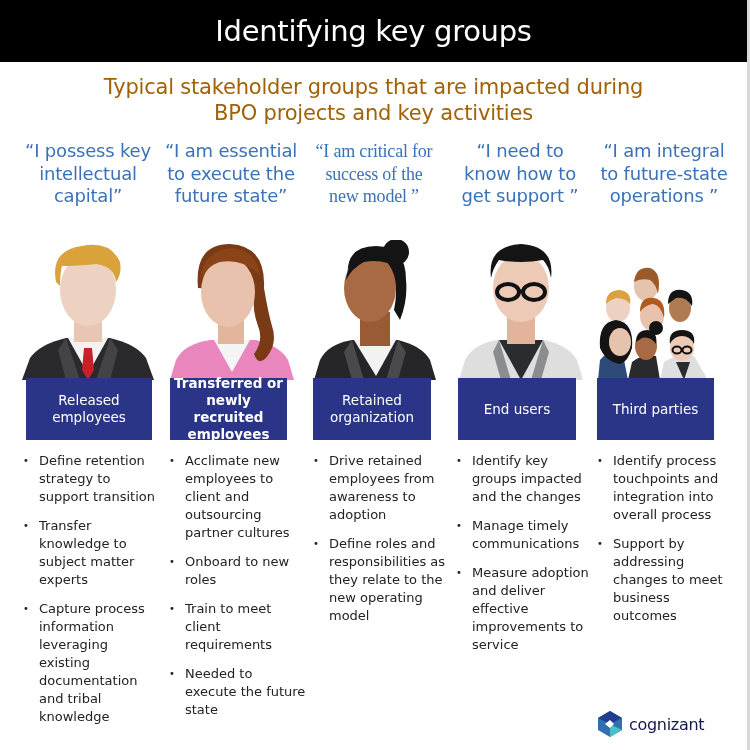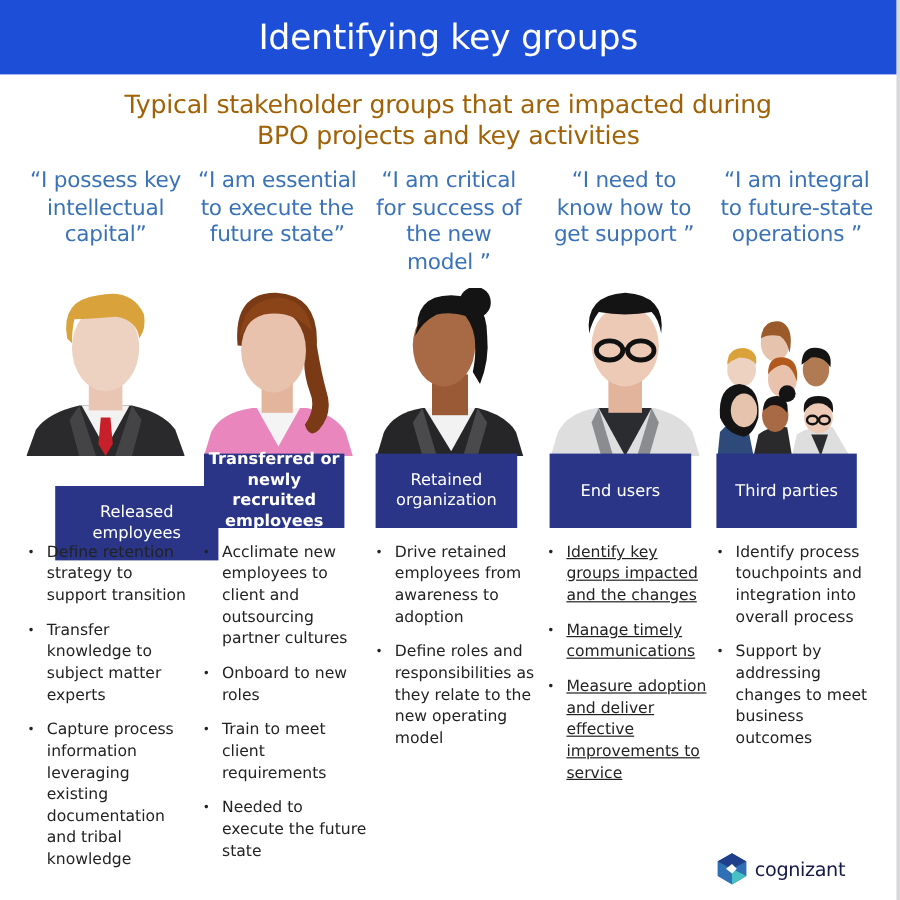--- a/index.html
+++ b/index.html
@@ -6,7 +6,7 @@
   html, body { width: 750px; height: 750px; background: #ffffff; overflow: hidden; }
   body { font-family: "DejaVu Sans", "Liberation Sans", sans-serif; color: #1a1a1a; position: relative; }
   .right-edge { position: absolute; right: 0; top: 0; width: 3px; height: 750px; background: #d9d9dc; }
-  .header { position: absolute; left: 0; top: 0; width: 747px; height: 62px; background: #1d4ed8; display: flex; align-items: center; justify-content: center; }
+  .header { position: absolute; left: 0; top: 0; width: 747px; height: 62px; background: #000000; display: flex; align-items: center; justify-content: center; }
   .header h1 { color: #ffffff; font-size: 29px; font-weight: 500; letter-spacing: -0.3px; }
   .subtitle { position: absolute; left: 0; top: 74px; width: 747px; text-align: center; font-size: 21px; line-height: 26px; color: #a16207; letter-spacing: -0.2px; }
   .col { position: absolute; top: 140px; }

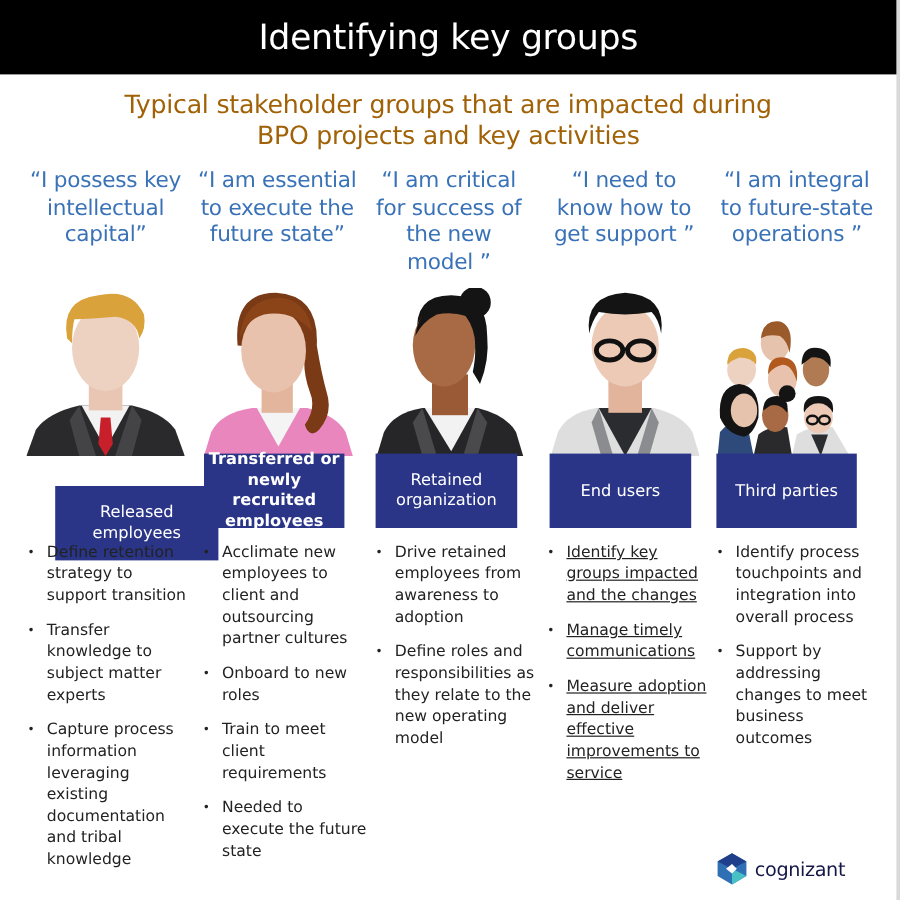--- a/index.html
+++ b/index.html
@@ -73,7 +73,7 @@
 </div>
 
 <div class="col" style="left:310px;width:130px;">
-  <div class="quote" style="left:0;width:128px;">“I am critical for success of the new model ”</div>
+  <div class="quote" style="left:0;width:128px;font-family:Liberation Serif, serif;">“I am critical for success of the new model ”</div>
   <svg class="avatar" style="left:4px;top:100px;" width="124" height="140" viewBox="0 0 124 140">
     <path d="M0 140 L6 120 Q14 104 38 100 L84 100 Q108 106 116 120 L122 140 Z" fill="#262628"></path>
     <path d="M40 100 L62 136 L82 100 Z" fill="#f2f2f2"></path>

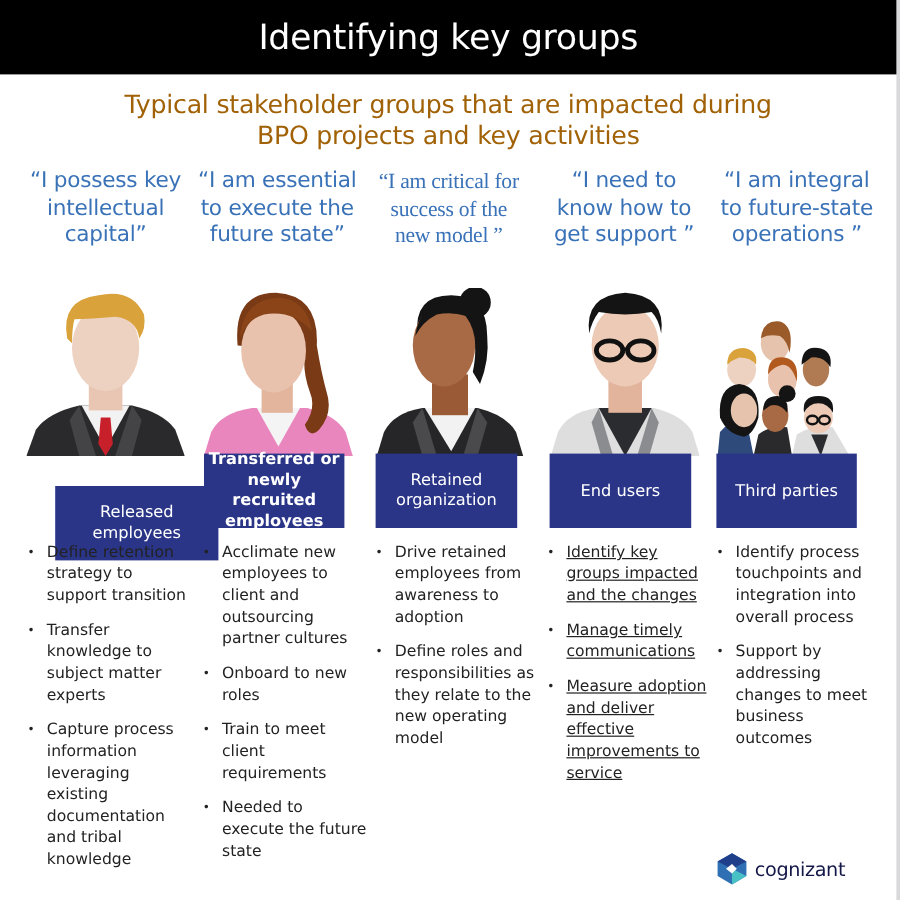--- a/index.html
+++ b/index.html
@@ -45,7 +45,7 @@
     <ellipse cx="66" cy="50" rx="28" ry="36" fill="#edd1c1"></ellipse>
     <path d="M34 42 Q28 10 60 6 Q88 0 98 22 Q100 34 94 42 Q92 26 74 24 Q52 26 40 26 Q38 34 38 46 Z" fill="#d9a23a"></path>
   </svg>
-  <div class="label-box" style="left:24px;width:136px;margin-top:27px;">Released employees</div>
+  <div class="label-box" style="left:4px;width:126px;">Released employees</div>
   <ul class="bullets" style="left:0;width:138px;">
     <li>Define retention strategy to support transition</li>
     <li>Transfer knowledge to subject matter experts</li>

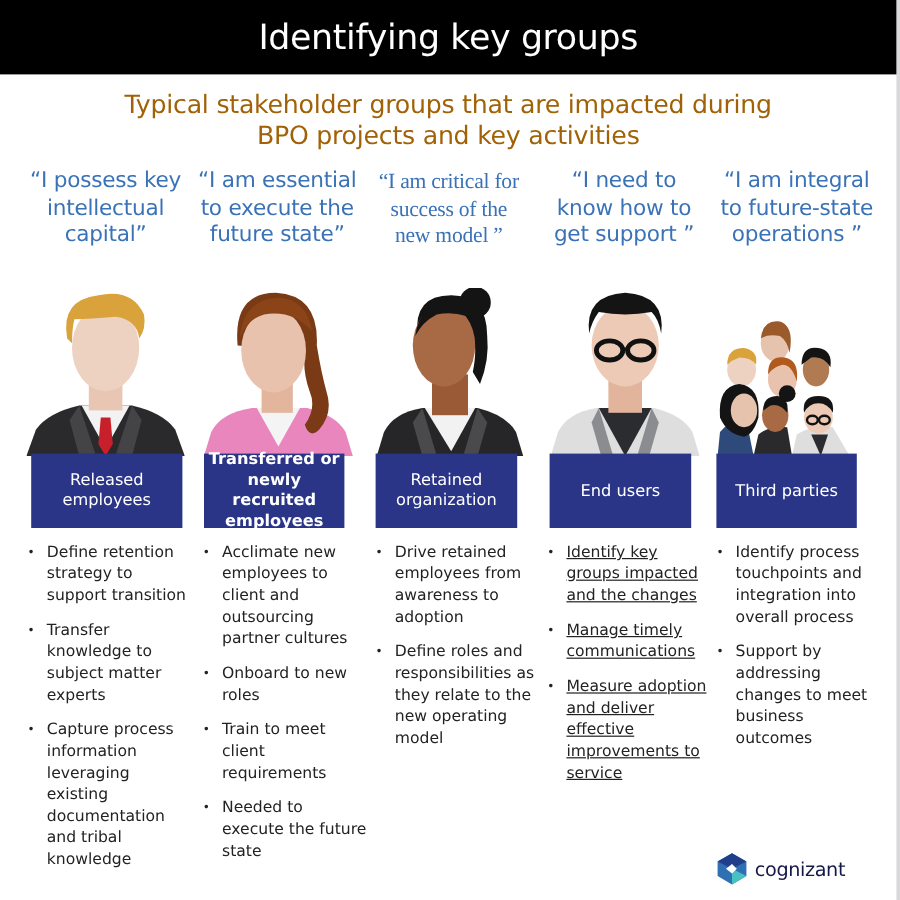--- a/index.html
+++ b/index.html
@@ -107,7 +107,7 @@
     <line x1="60" y1="51" x2="64" y2="51" stroke="#111" stroke-width="3"></line>
   </svg>
   <div class="label-box" style="left:3px;width:118px;">End users</div>
-  <ul class="bullets" style="left:0;width:138px;text-decoration:underline;">
+  <ul class="bullets" style="left:0;width:138px;">
     <li>Identify key groups impacted and the changes</li>
     <li>Manage timely communications</li>
     <li>Measure adoption and deliver effective improvements to service</li>

